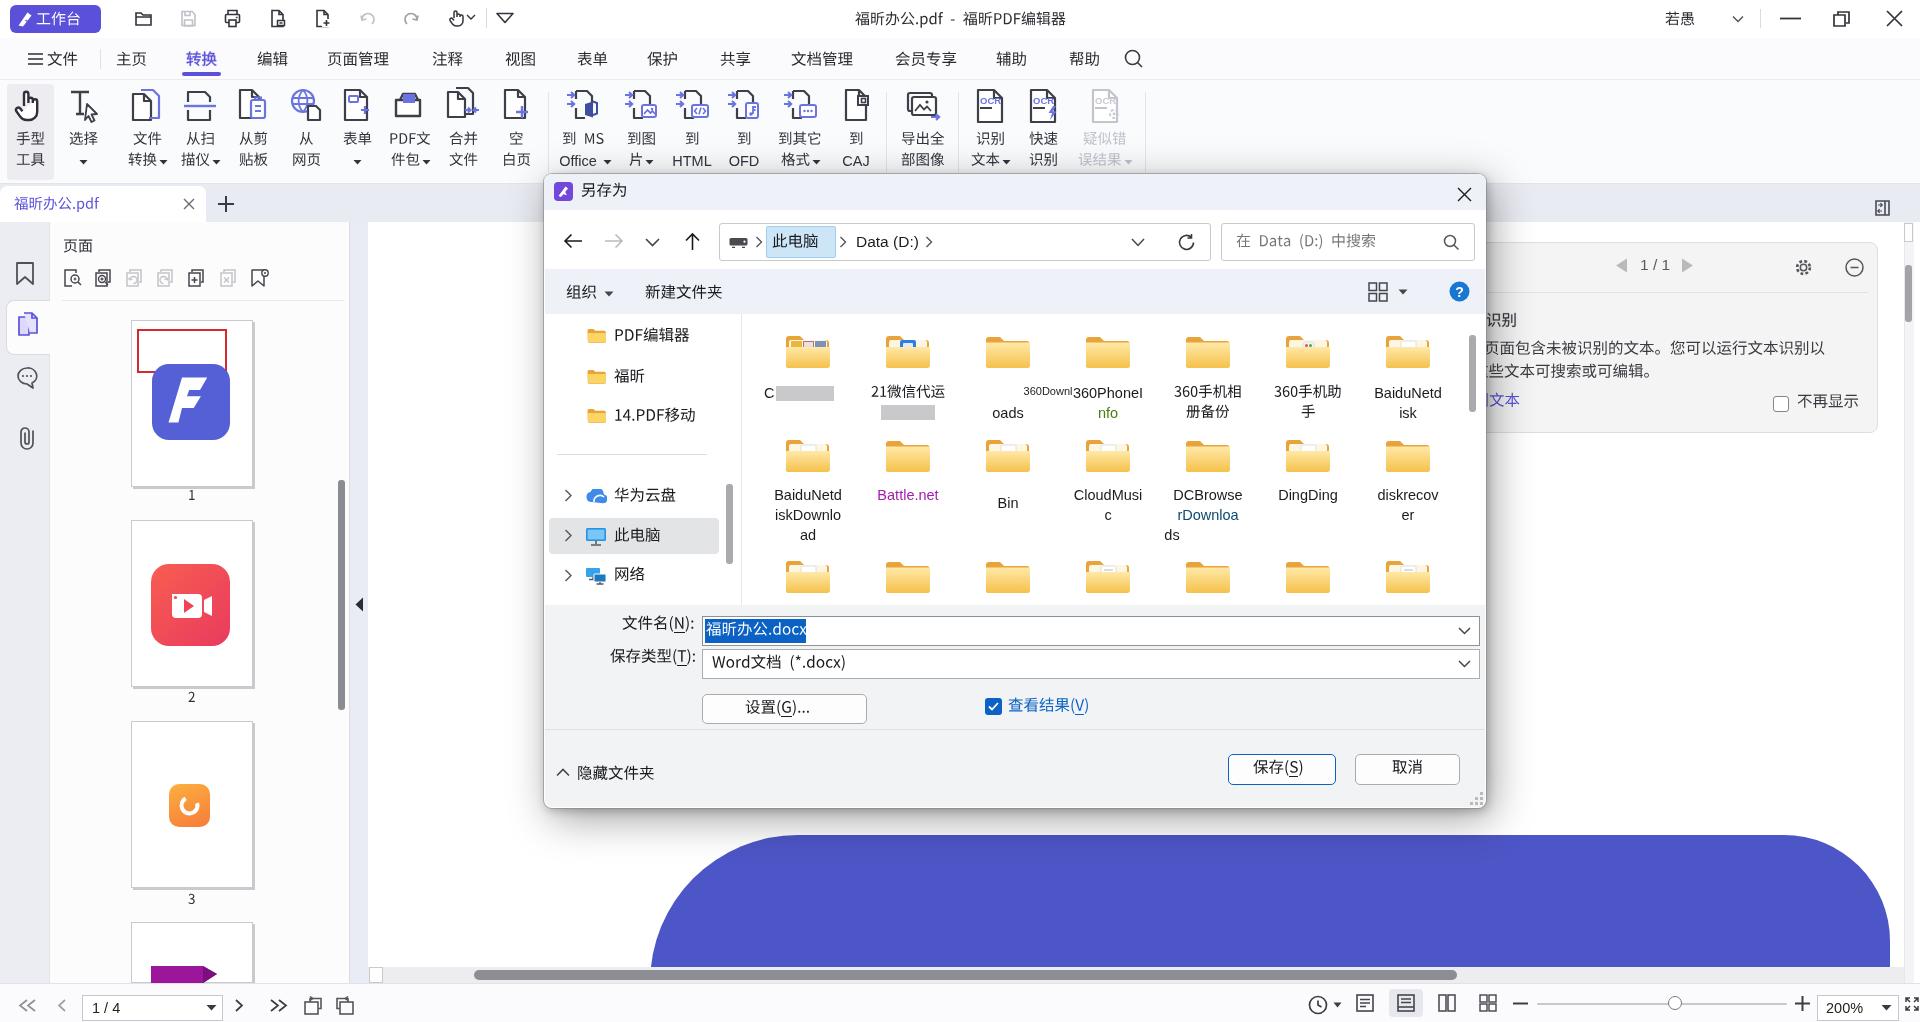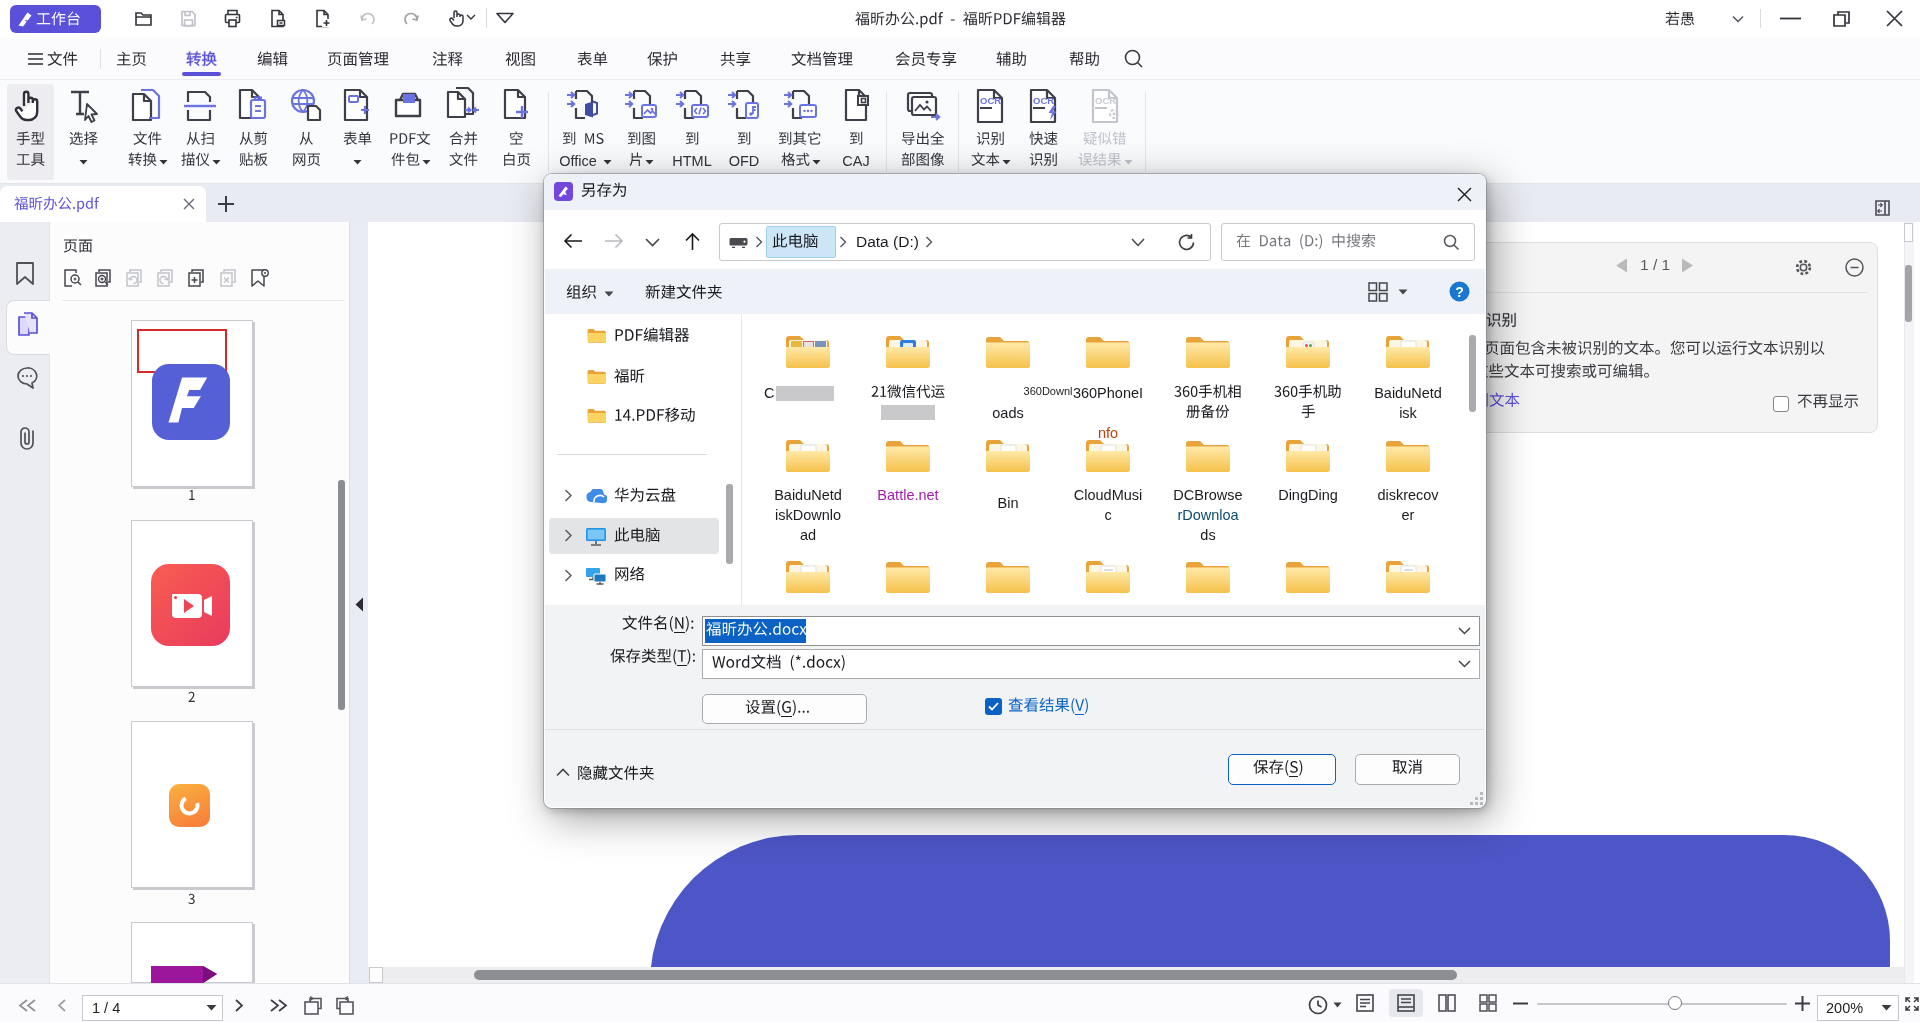--- a/index.html
+++ b/index.html
@@ -1267,7 +1267,7 @@
     <path d="M1,9.5 h44 V32 a3,3 0 0,1 -3,3 H4 a3,3 0 0,1 -3,-3 z" fill="url(#fgrad)"></path>
   </svg>
 <div class="lat" style="left:1108px;top:384.5px;transform:translateX(-50%);font-size:14.5px;color:#1b1c20;font-weight:400;z-index:51;">360PhoneI</div>
-<div class="lat" style="left:1108px;top:404.5px;transform:translateX(-50%);font-size:14.5px;color:#c2410c;font-weight:400;z-index:51;margin-top:20px;">nfo</div>
+<div class="lat" style="left:1108px;top:404.5px;transform:translateX(-50%);font-size:14.5px;color:#4d7c0f;font-weight:400;z-index:51;">nfo</div>
 <svg class="a" style="left:1185px;top:333px;z-index:51;" width="46" height="38" viewBox="0 0 46 38">
     <path d="M1,7 a3,3 0 0,1 3,-3 h11 l4,4 h23 a2.5,2.5 0 0,1 2.5,2.5 V32 a3,3 0 0,1 -3,3 H4 a3,3 0 0,1 -3,-3 z" fill="#e8a33b"></path>
     <path d="M1,9.5 h44 V32 a3,3 0 0,1 -3,3 H4 a3,3 0 0,1 -3,-3 z" fill="url(#fgrad)"></path>

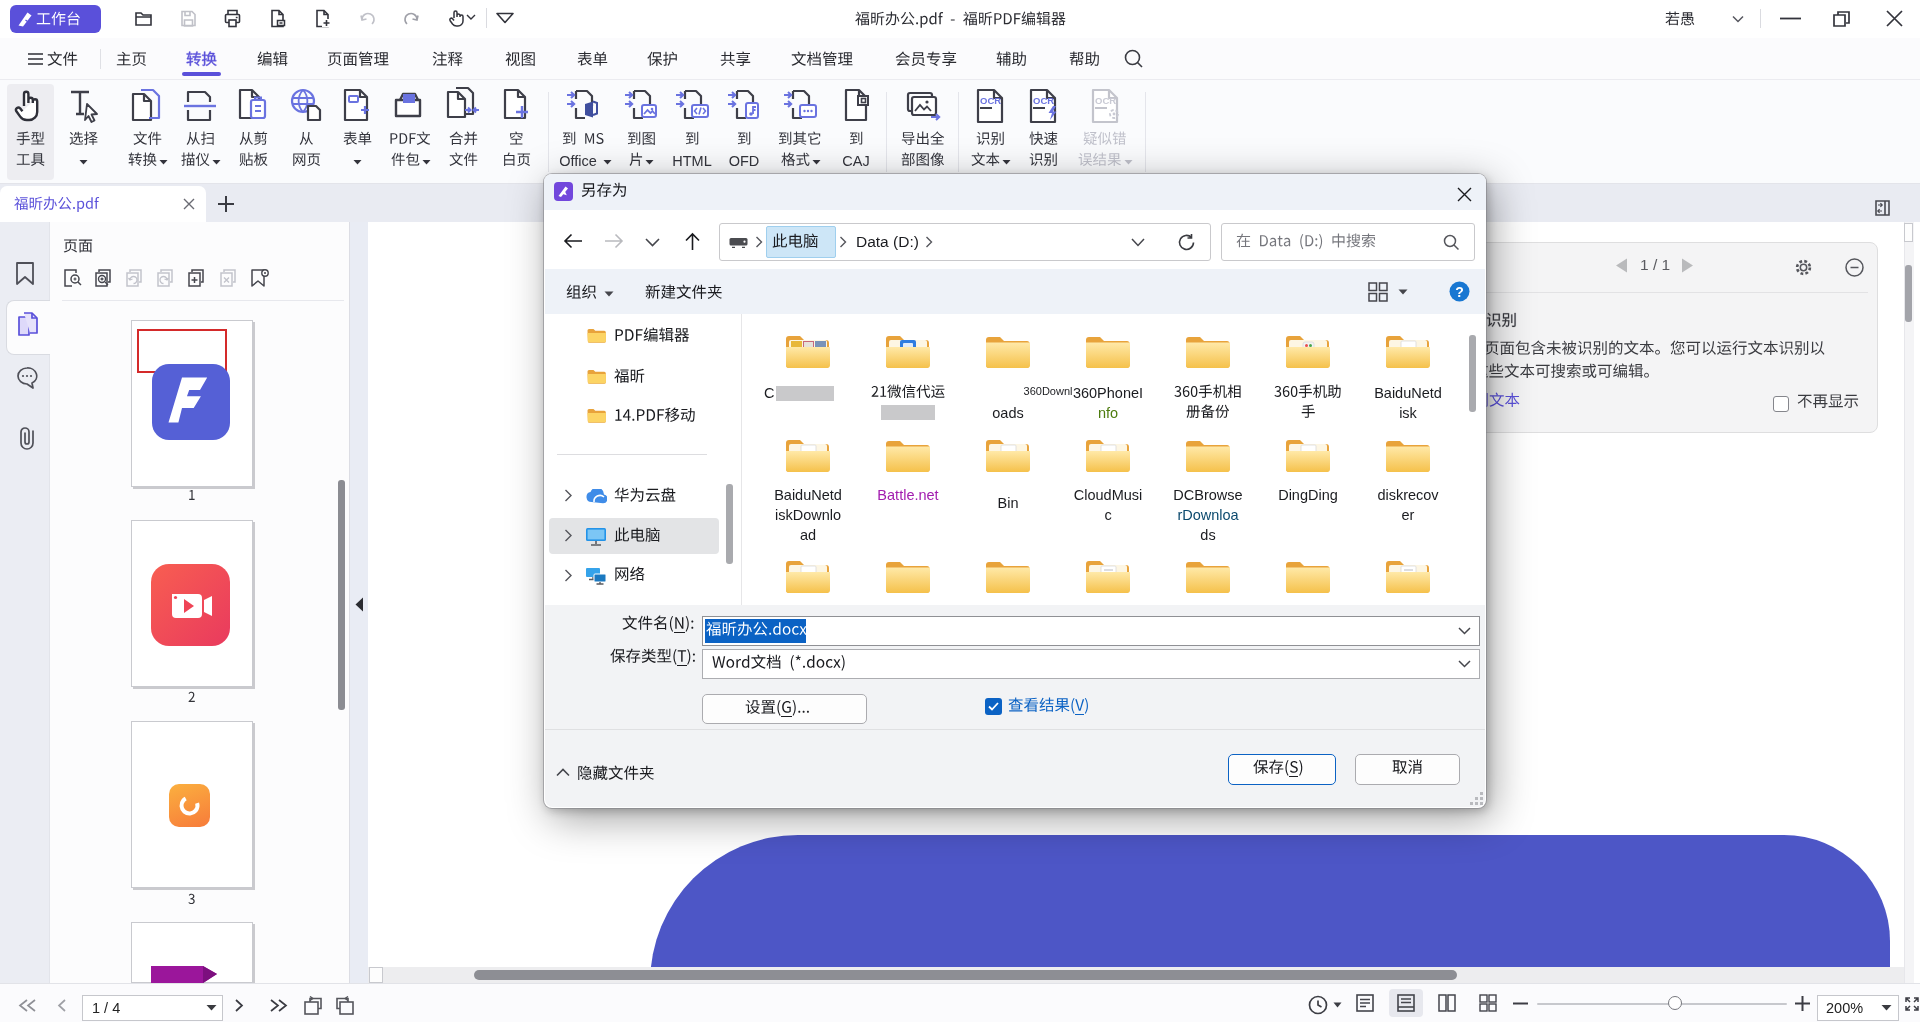--- a/index.html
+++ b/index.html
@@ -1358,7 +1358,7 @@
   </svg>
 <div class="lat" style="left:1208px;top:486.5px;transform:translateX(-50%);font-size:14.5px;color:#1b1c20;font-weight:400;z-index:51;">DCBrowse</div>
 <div class="lat" style="left:1208px;top:506.5px;transform:translateX(-50%);font-size:14.5px;color:#0c4a6e;font-weight:400;z-index:51;">rDownloa</div>
-<div class="lat" style="left:1208px;top:526.5px;transform:translateX(-50%);font-size:14.5px;color:#1b1c20;font-weight:400;z-index:51;">ds</div>
+<div class="lat" style="left:1172px;top:526.5px;transform:translateX(-50%);font-size:14.5px;color:#1b1c20;font-weight:400;z-index:51;">ds</div>
 <svg class="a" style="left:1285px;top:437px;z-index:51;" width="46" height="38" viewBox="0 0 46 38">
     <path d="M1,6 a3,3 0 0,1 3,-3 h11 l4,4 h22 a3,3 0 0,1 3,3 v22 a3,3 0 0,1 -3,3 H4 a3,3 0 0,1 -3,-3 z" fill="#e8a33b"></path>
     <rect x="4" y="7" width="38" height="24" rx="2" fill="#fdf6e3"></rect>

